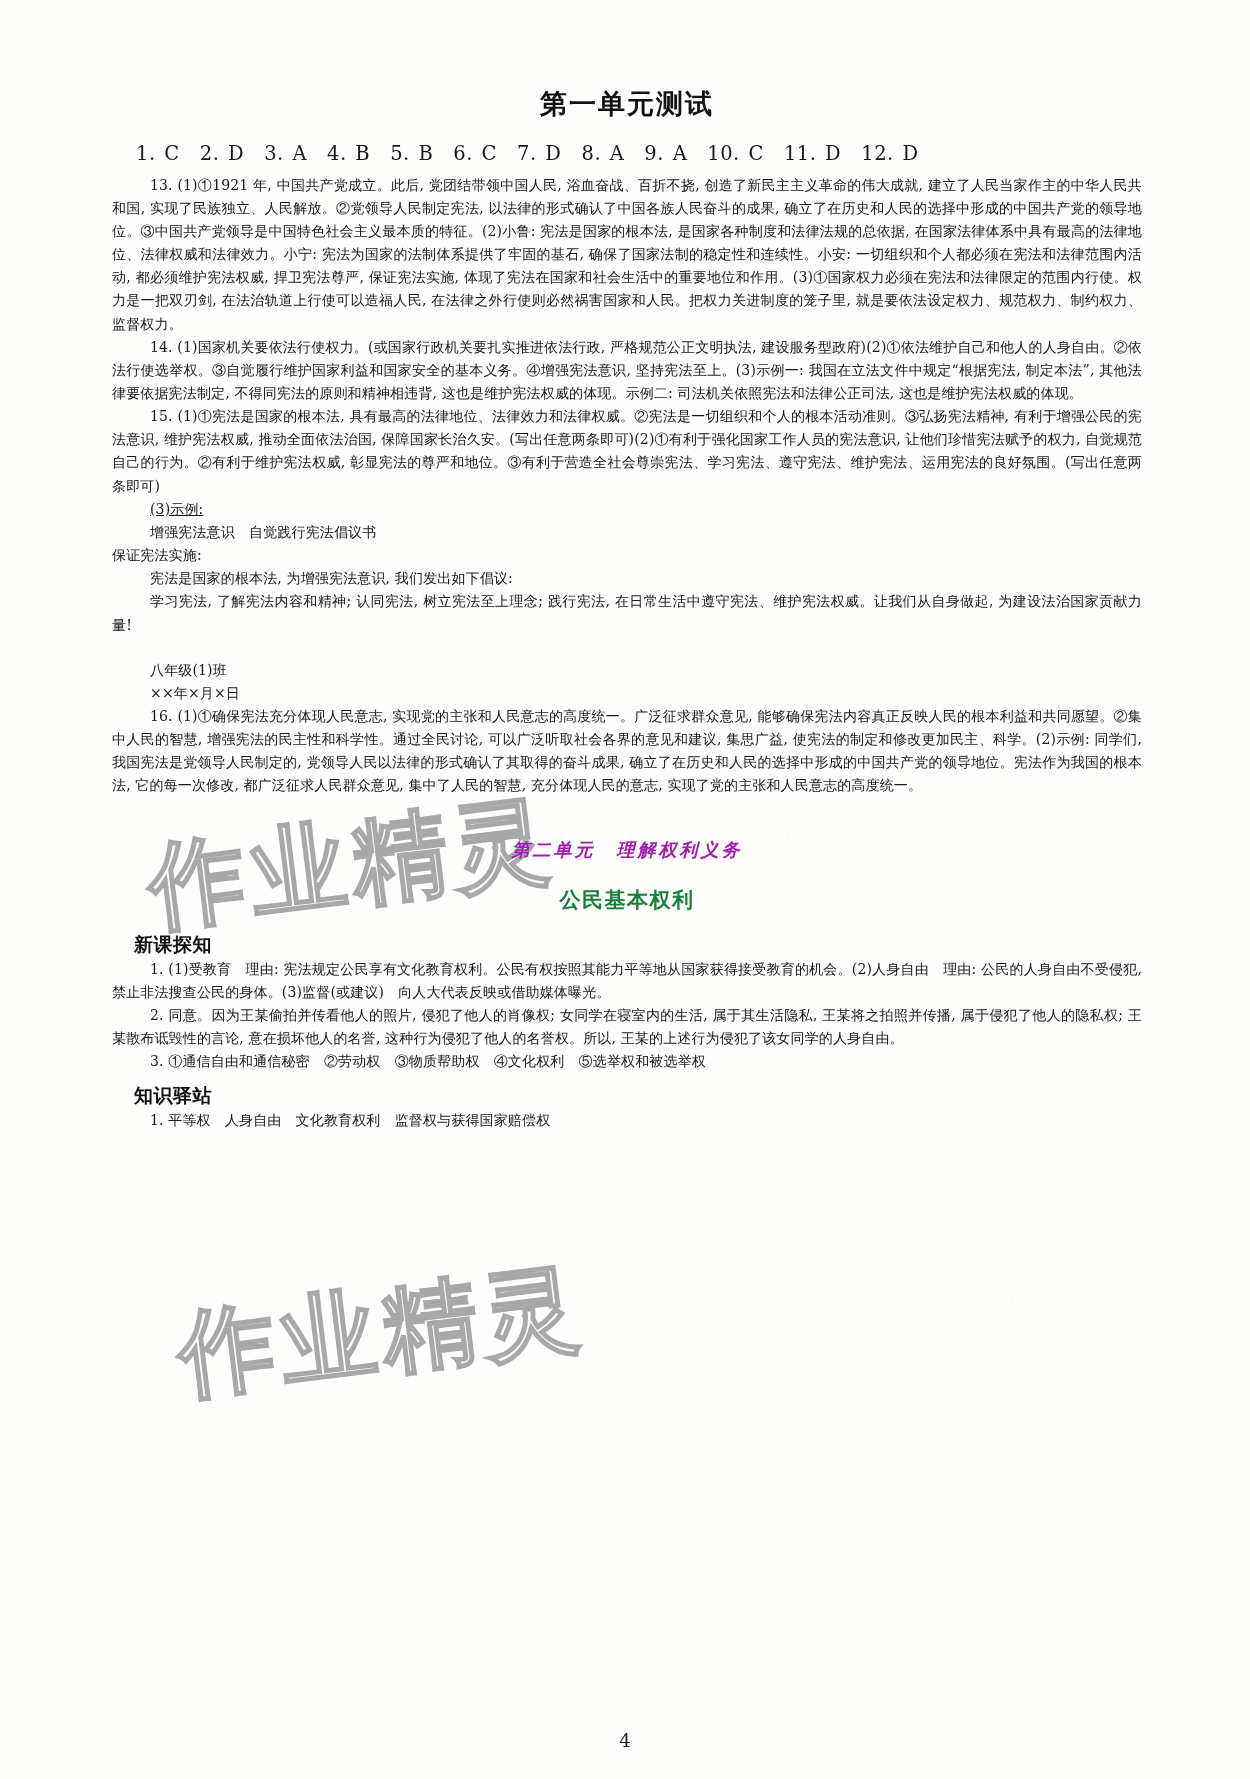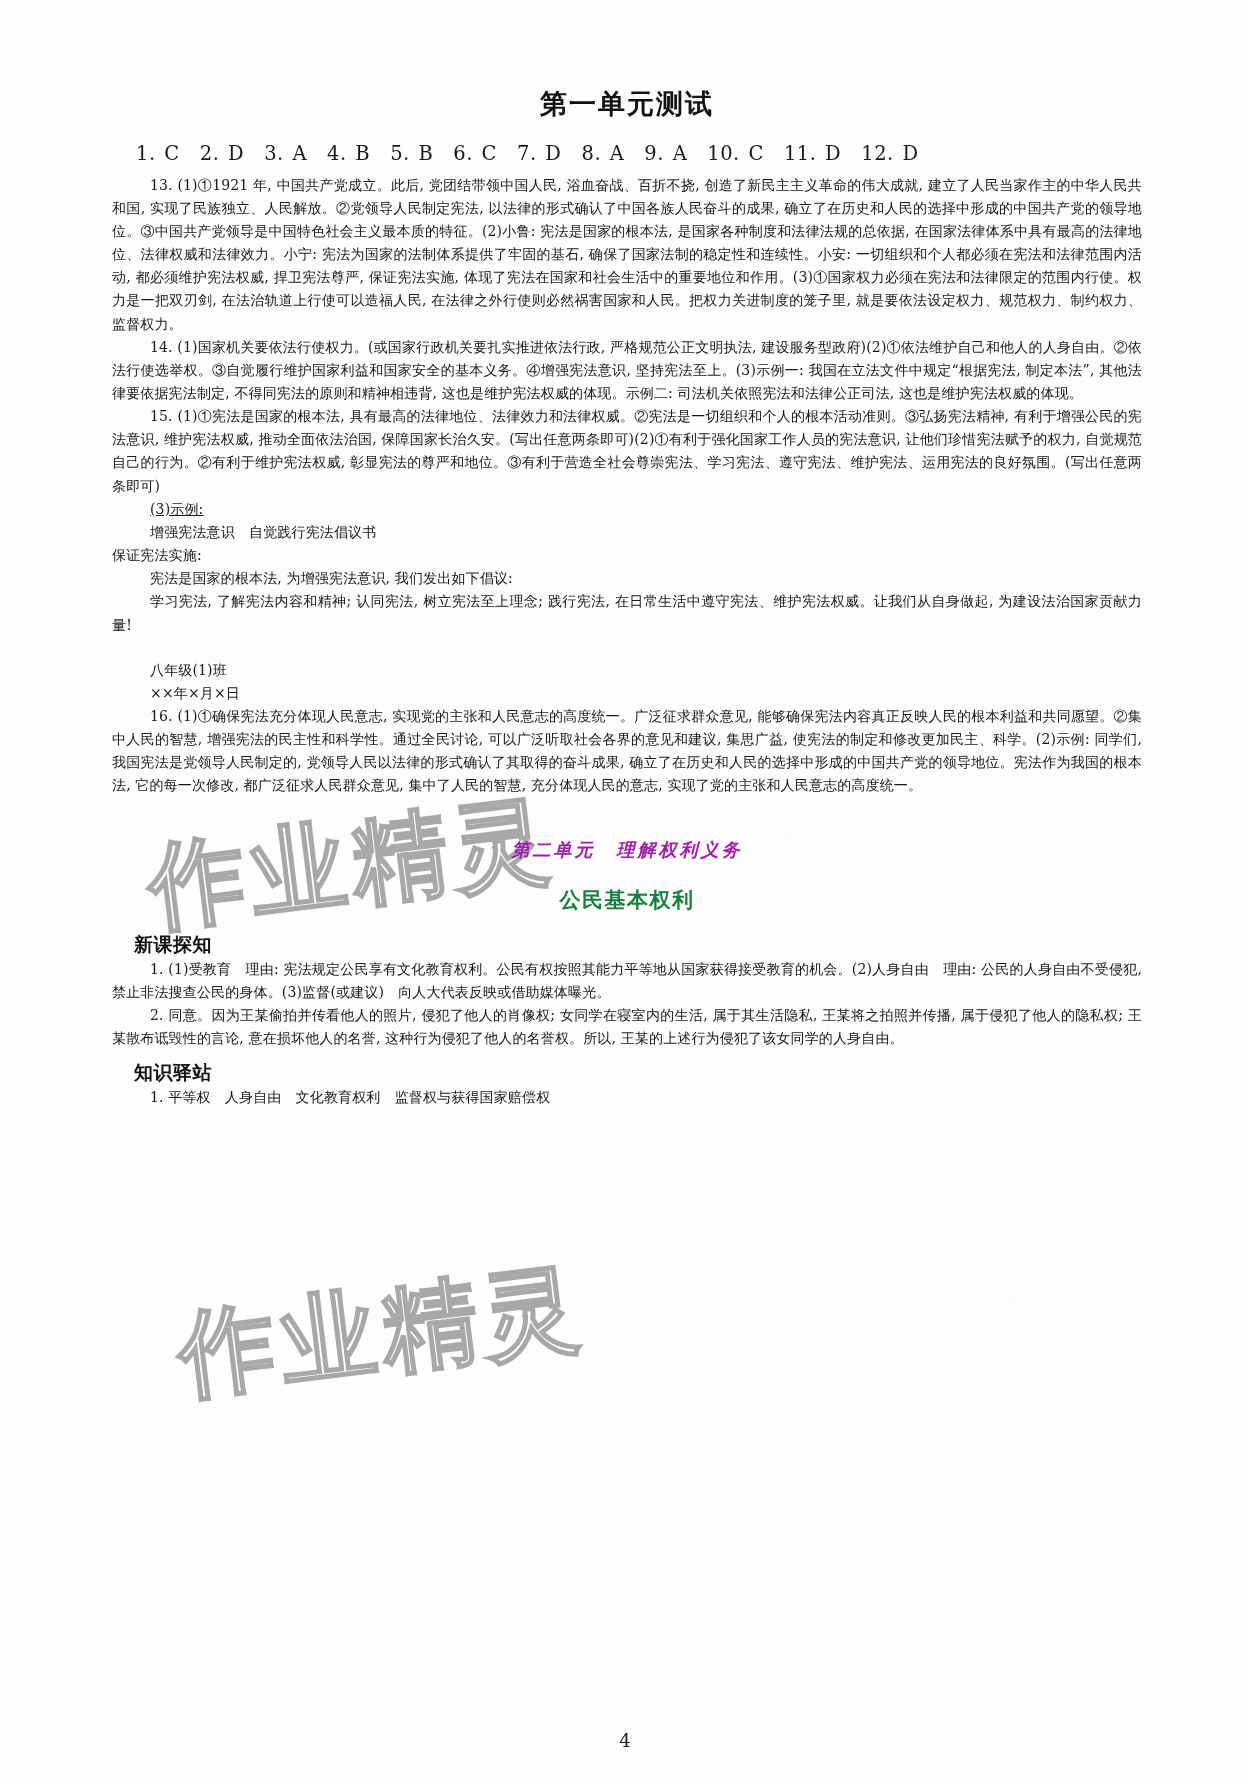--- a/index.html
+++ b/index.html
@@ -206,6 +206,7 @@
 
     <p class="para">1. (1)受教育　理由: 宪法规定公民享有文化教育权利。公民有权按照其能力平等地从国家获得接受教育的机会。(2)人身自由　理由: 公民的人身自由不受侵犯, 禁止非法搜查公民的身体。(3)监督(或建议)　向人大代表反映或借助媒体曝光。</p>
     <p class="para">2. 同意。因为王某偷拍并传看他人的照片, 侵犯了他人的肖像权; 女同学在寝室内的生活, 属于其生活隐私, 王某将之拍照并传播, 属于侵犯了他人的隐私权; 王某散布诋毁性的言论, 意在损坏他人的名誉, 这种行为侵犯了他人的名誉权。所以, 王某的上述行为侵犯了该女同学的人身自由。</p>
+    <p class="para">3. ①通信自由和通信秘密　②劳动权　③物质帮助权　④文化权利　⑤选举权和被选举权</p>
 
     <div class="block-label station">知识驿站</div>
 

